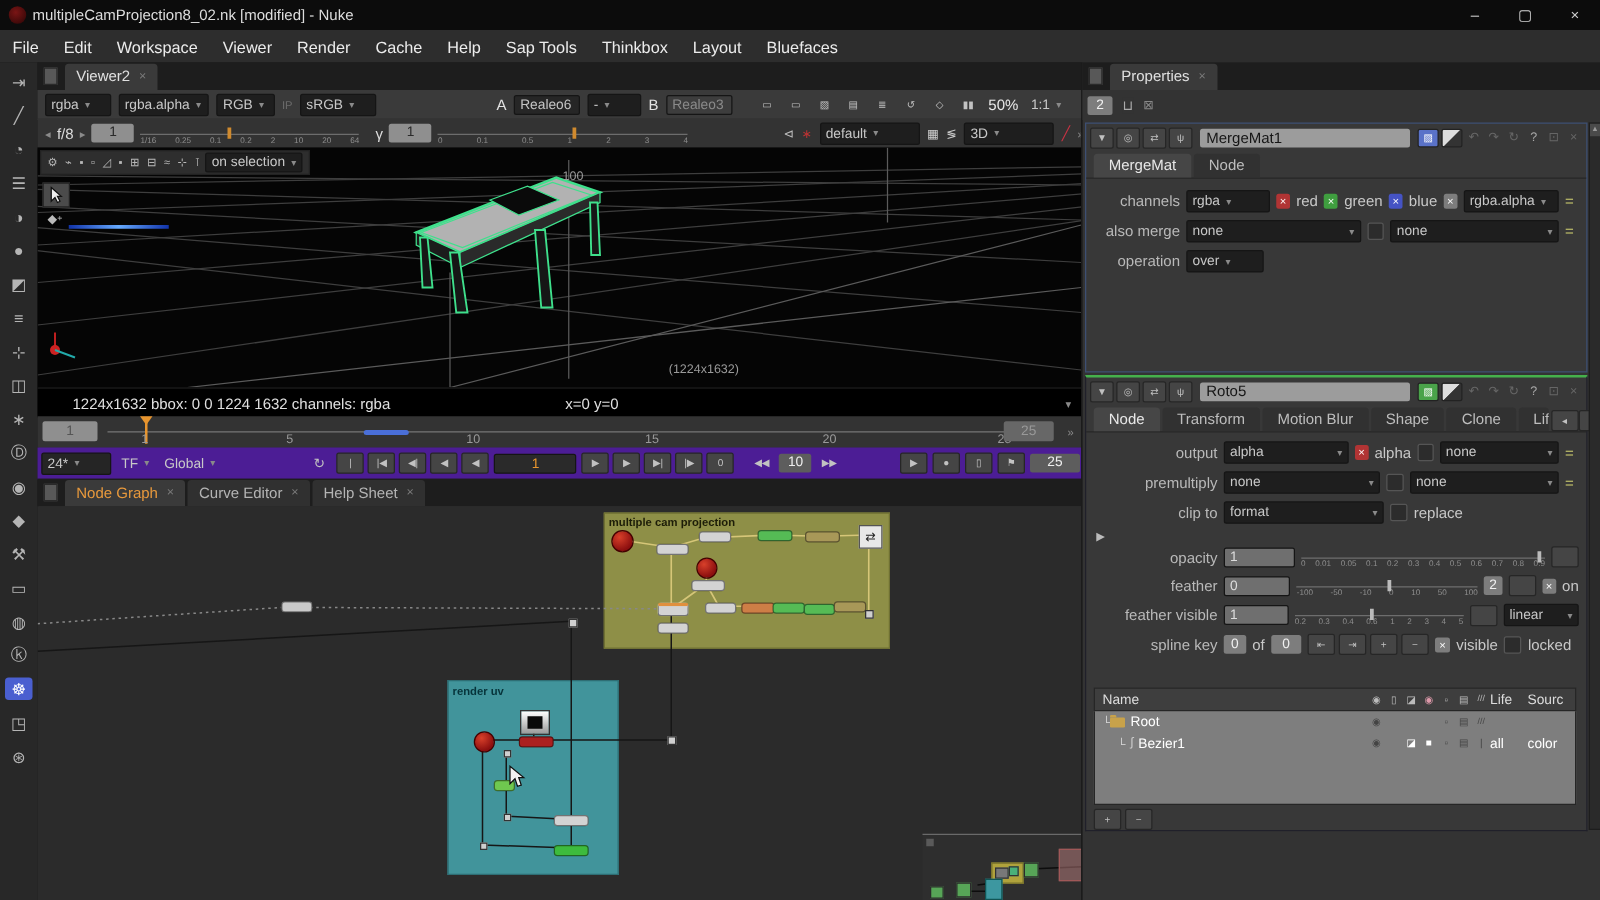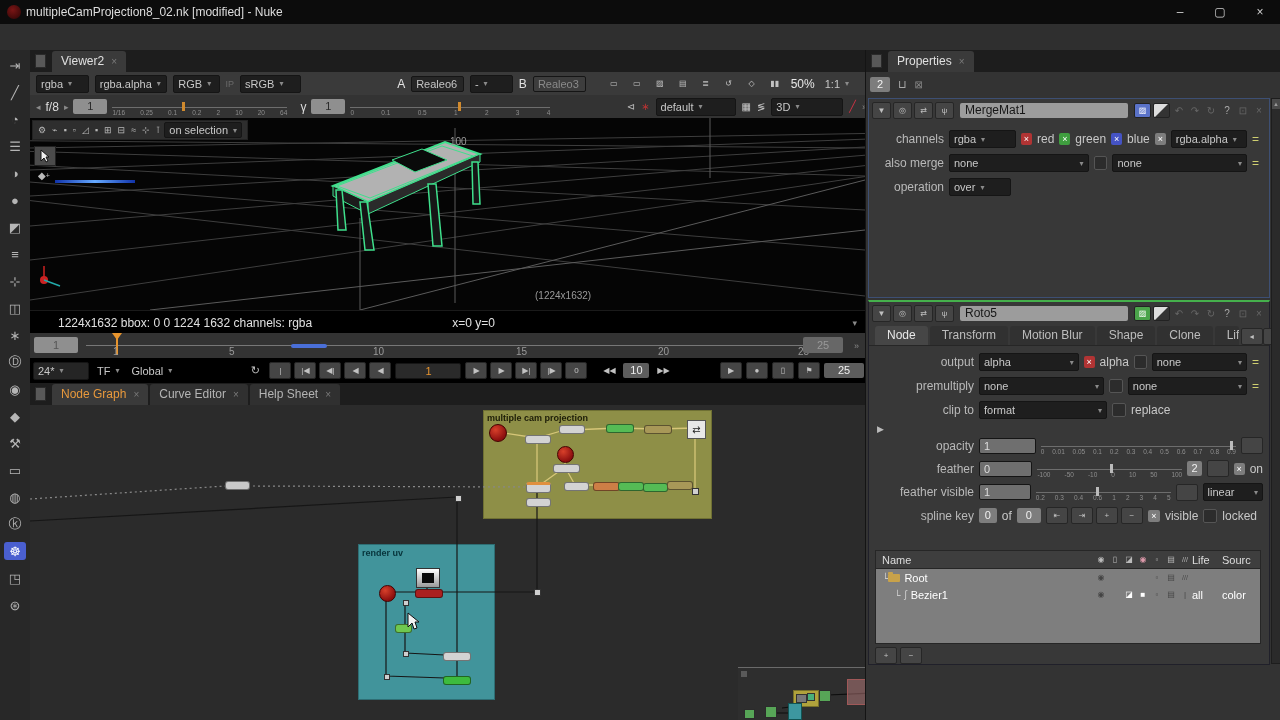--- a/index.html
+++ b/index.html
@@ -87,6 +87,20 @@
     </span>
   </div>
 
+  <div id="menubar" class="abs">
+
+  <span class="menu-item">File</span>
+      <span class="menu-item">Edit</span>
+      <span class="menu-item">Workspace</span>
+      <span class="menu-item">Viewer</span>
+      <span class="menu-item">Render</span>
+      <span class="menu-item">Cache</span>
+      <span class="menu-item">Help</span>
+      <span class="menu-item">Sap Tools</span>
+      <span class="menu-item">Thinkbox</span>
+      <span class="menu-item">Layout</span>
+      <span class="menu-item">Bluefaces</span>
+    </div>
 
   <div id="lefttb" class="abs">
 

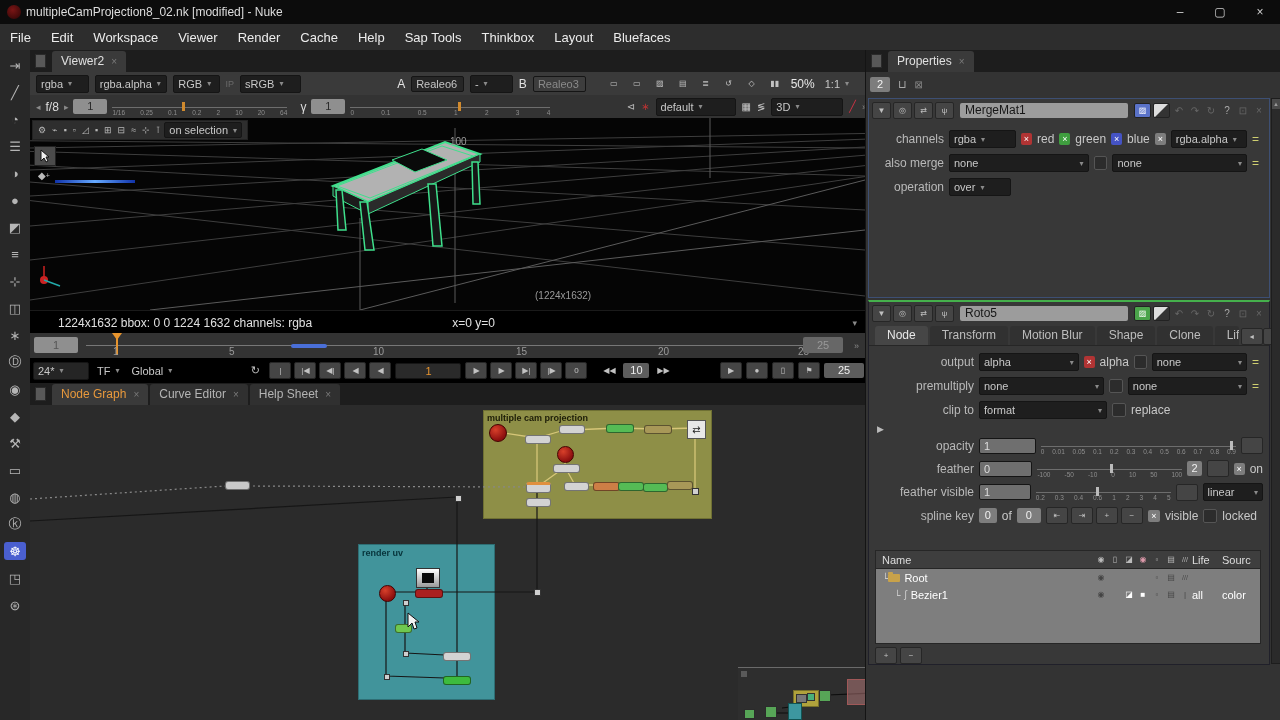--- a/index.html
+++ b/index.html
@@ -501,6 +501,10 @@
       <span class="hgray">⊡</span>
       <span class="hgray">×</span>
     </div>
+    <div class="ptabs">
+      <span class="ptab active">MergeMat</span>
+      <span class="ptab">Node</span>
+    </div>
     <div class="prow" style="margin-top:6px;justify-content:flex-end;">
       <span class="plbl w75">channels</span>
       <span class="dd" style="width:62px;">

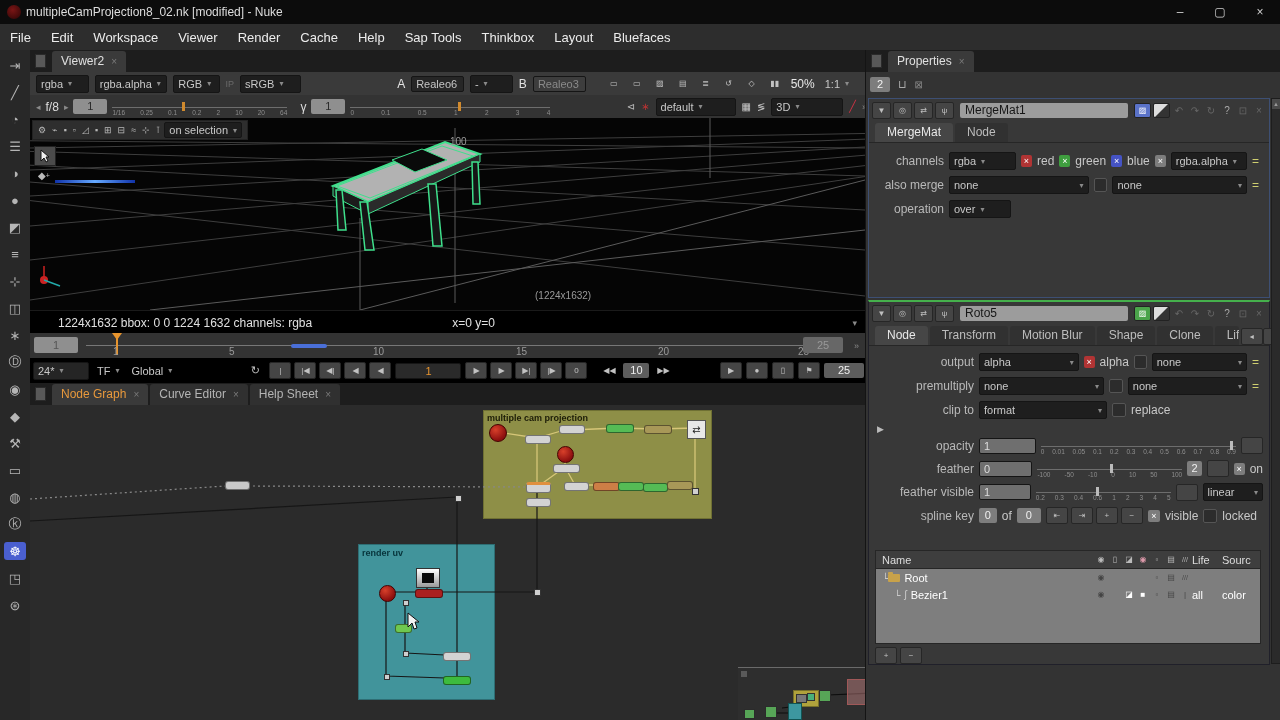--- a/index.html
+++ b/index.html
@@ -330,7 +330,7 @@
     <span class="chev abs" style="right:6px;top:8px;">»</span>
   </div>
 
-  <div class="abs row" style="left:30px;top:358px;width:835px;height:25px;background:#000000;border-bottom:1px solid #1d1d1d;gap:4px;padding-left:3px;">
+  <div class="abs row" style="left:30px;top:358px;width:835px;height:25px;background:#4c1d95;border-bottom:1px solid #1d1d1d;gap:4px;padding-left:3px;">
     <span class="dd" style="width:46px;background:#252525;">
         <span>24*</span>
         <span class="car">▾</span>

